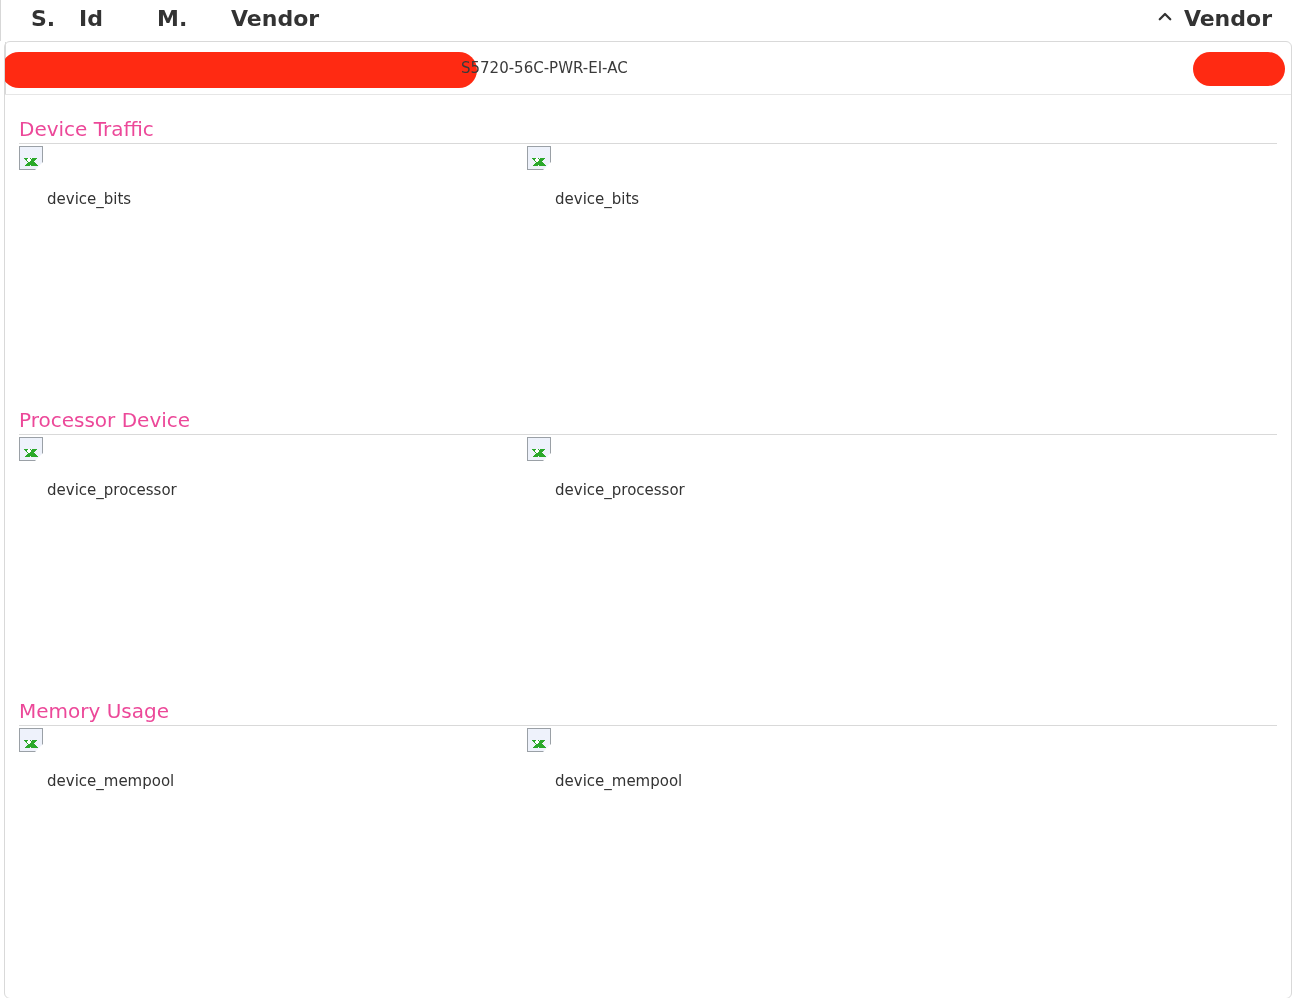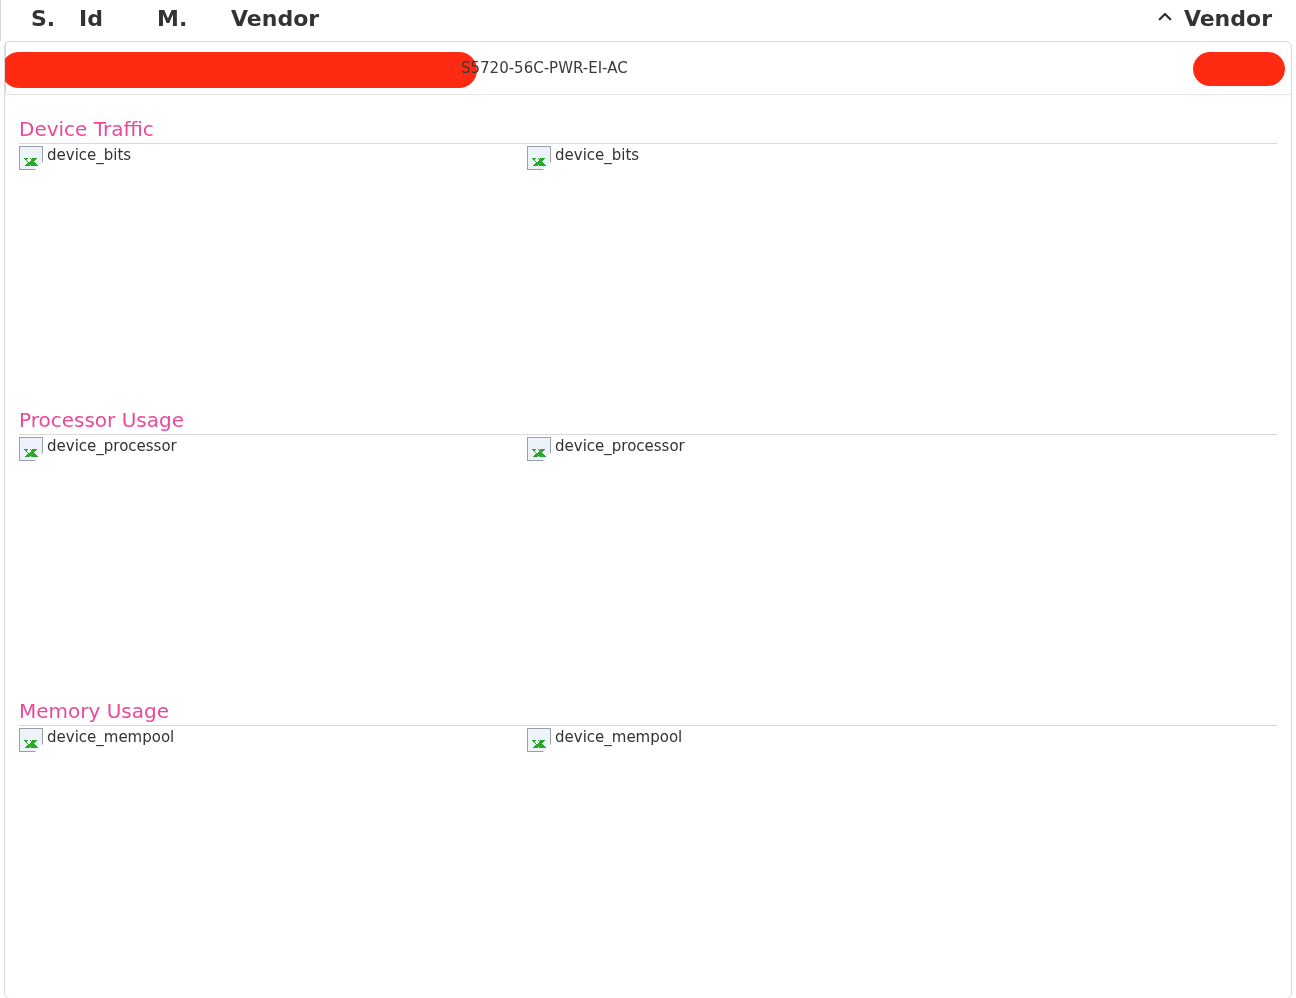--- a/index.html
+++ b/index.html
@@ -131,6 +131,7 @@
   .broken-img .alt {
     padding-top: 2px;
     line-height: 1;
+    margin-top: 44px;
   }
 </style>
 </head>

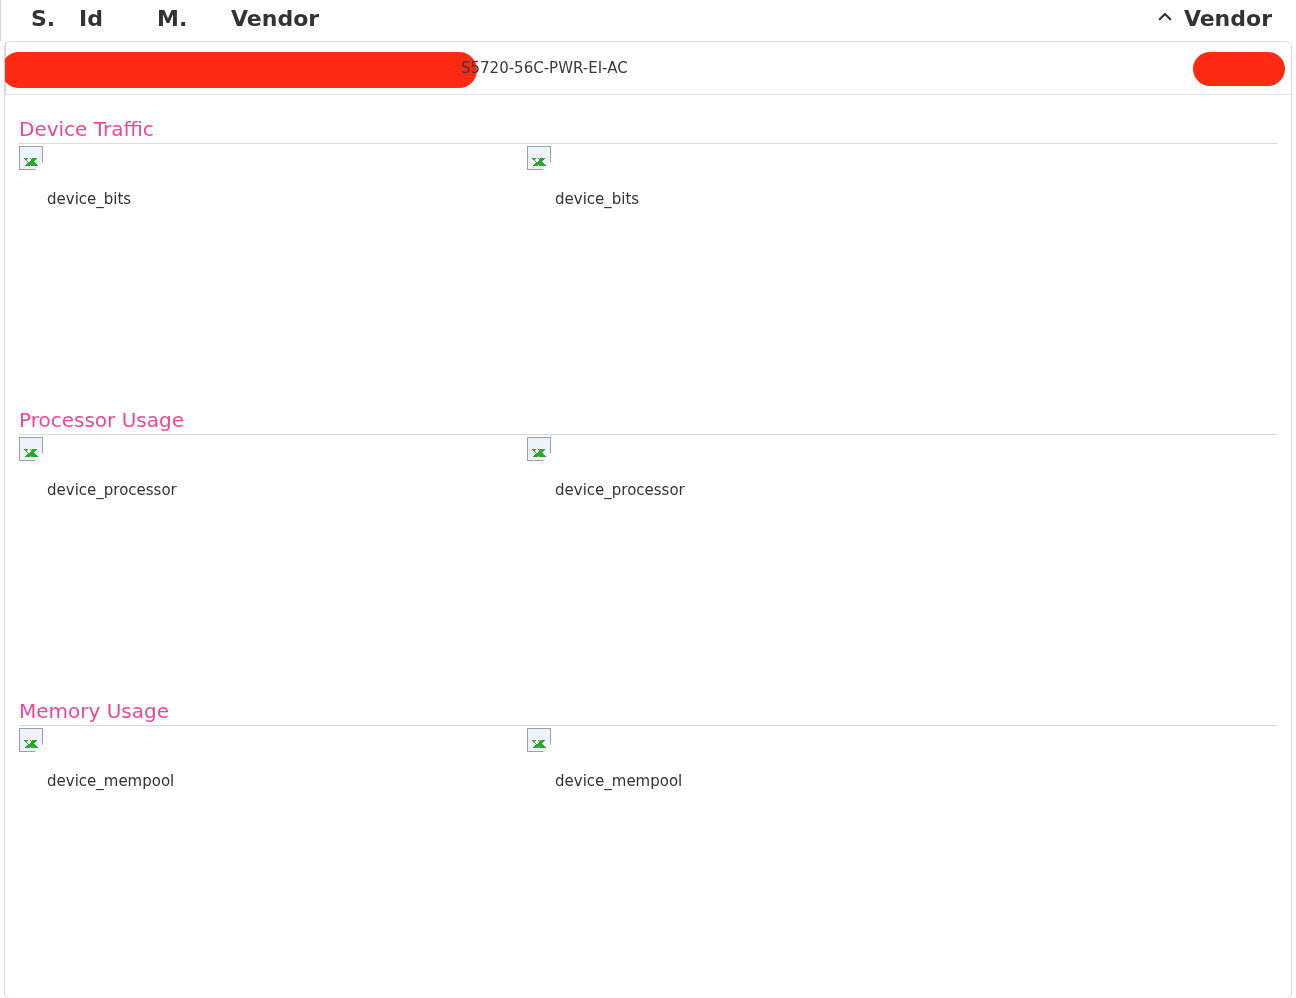--- a/index.html
+++ b/index.html
@@ -184,7 +184,7 @@
       </div>
     </div>
 
-    <div class="section-title">Processor Usage</div>
+    <div class="section-title">Processor Device</div>
     <hr class="section-rule">
     <div class="graph-row">
       <div class="graph-cell">

